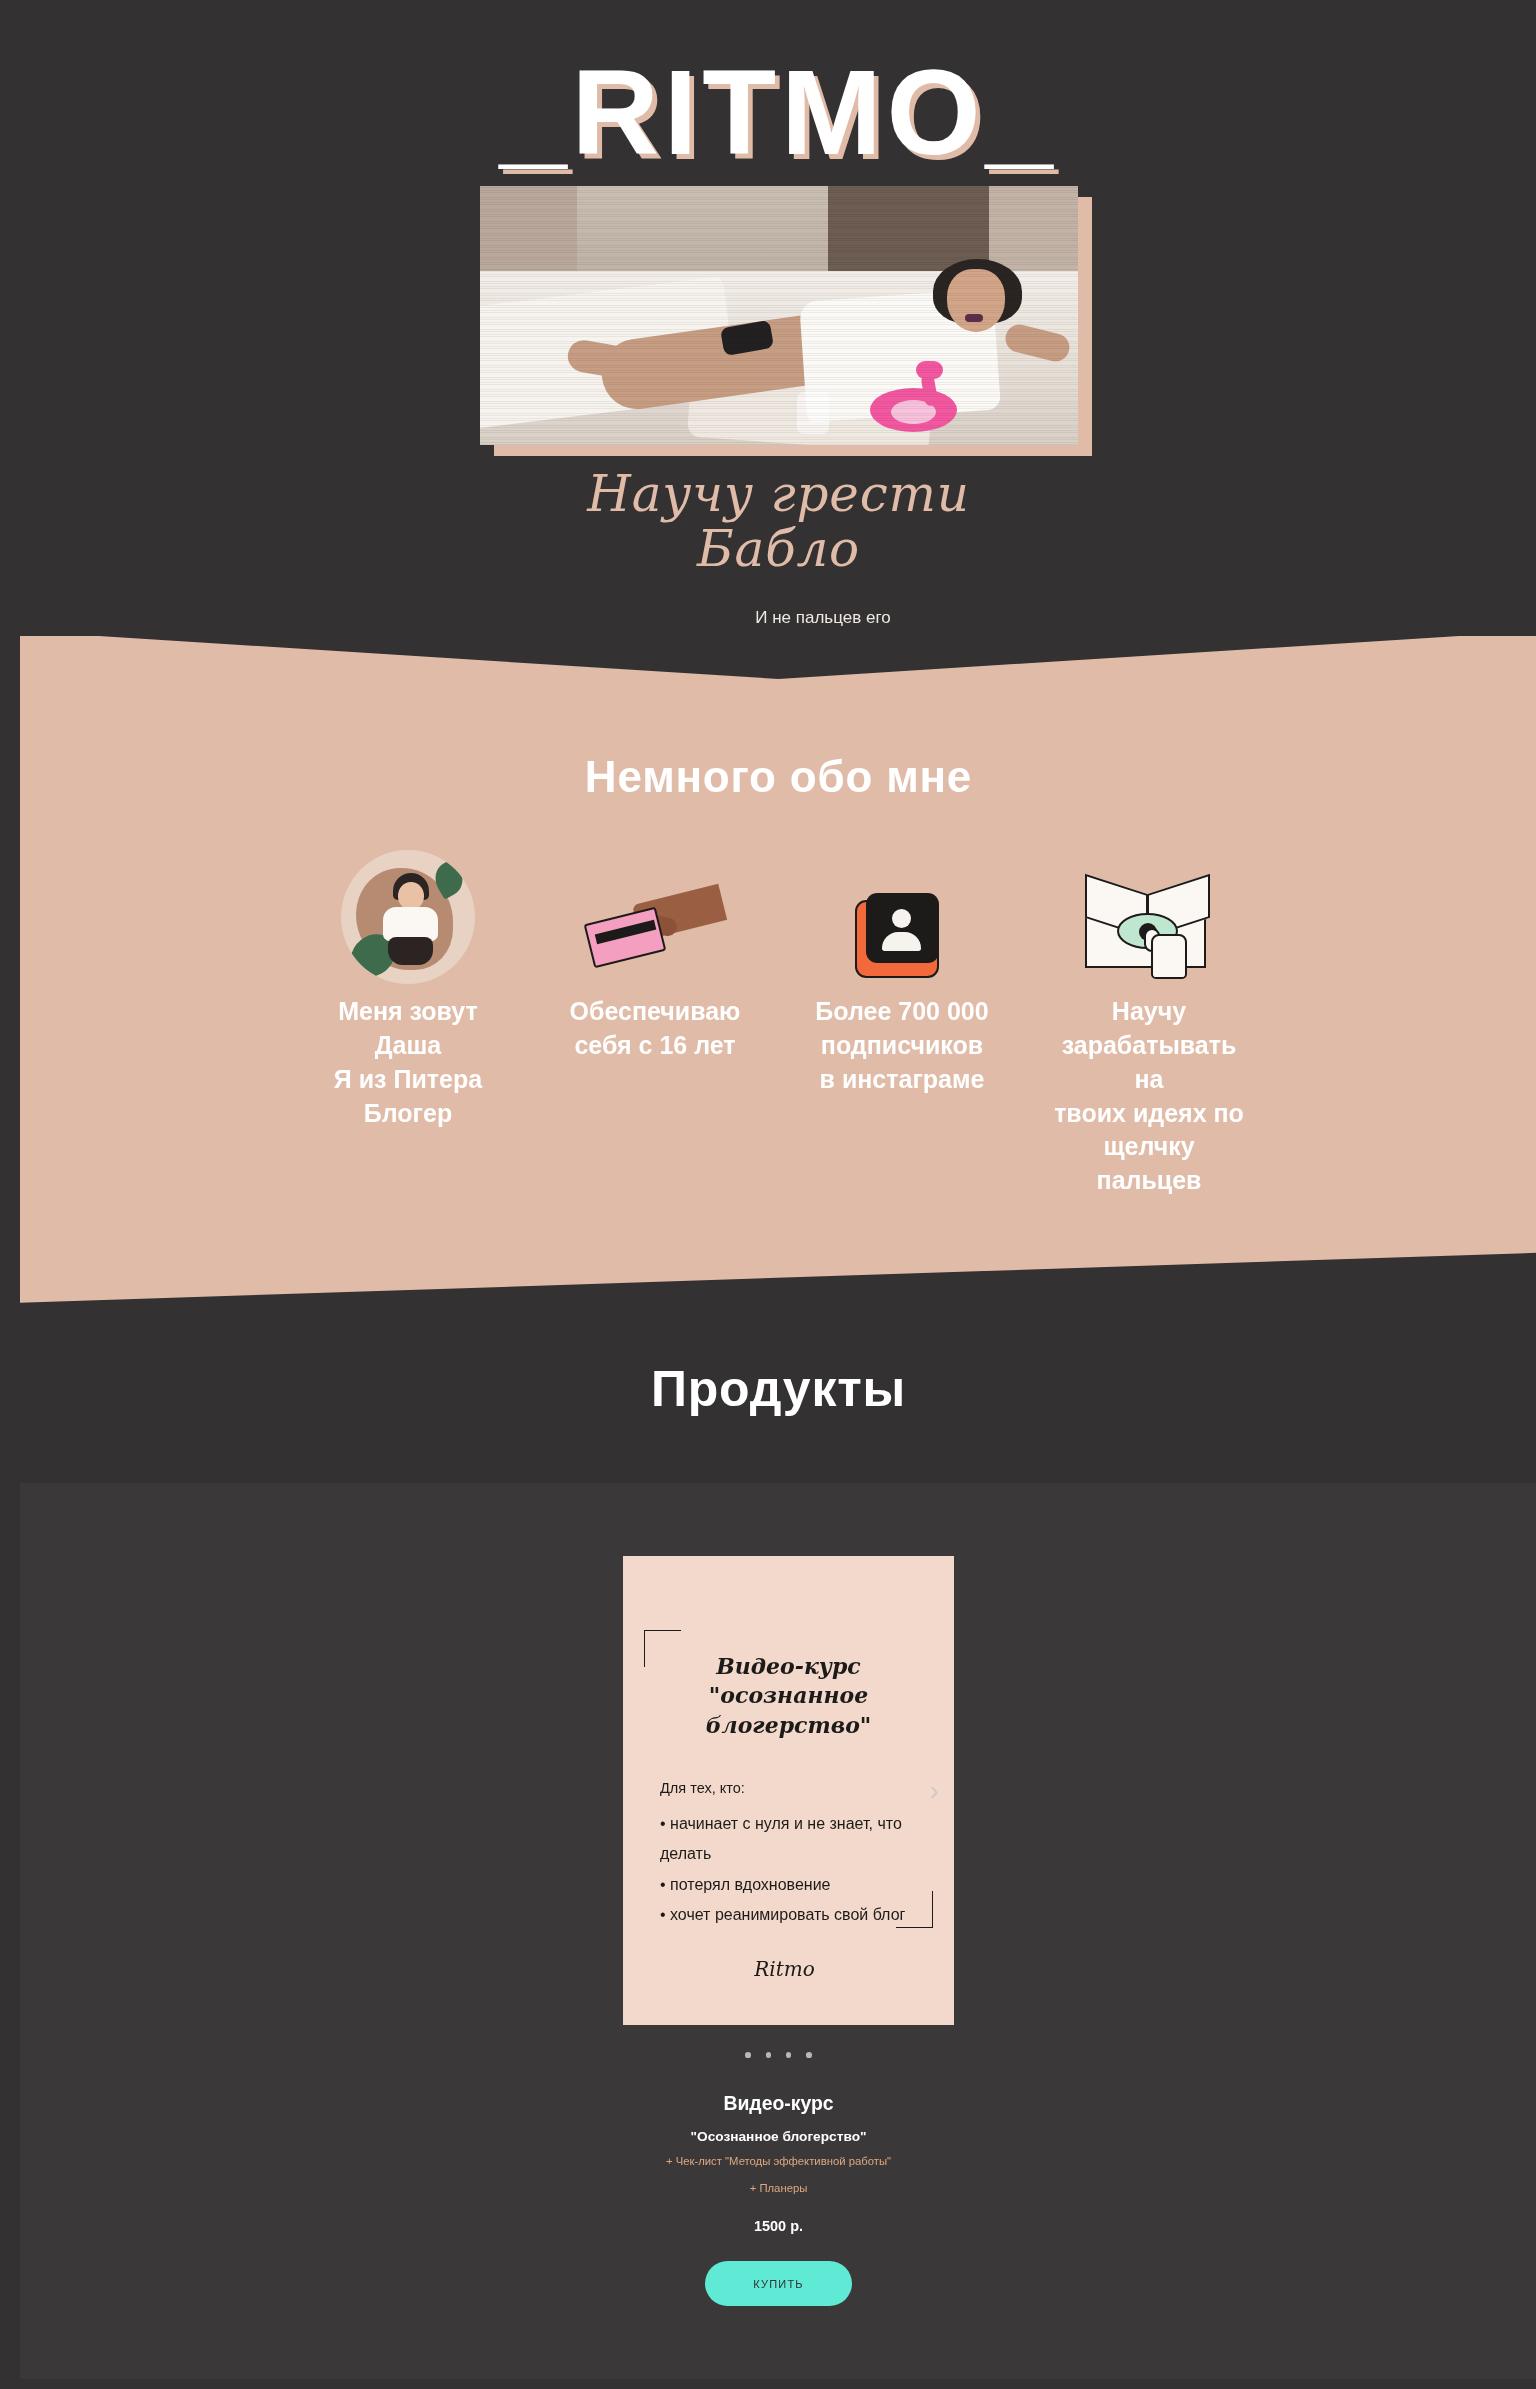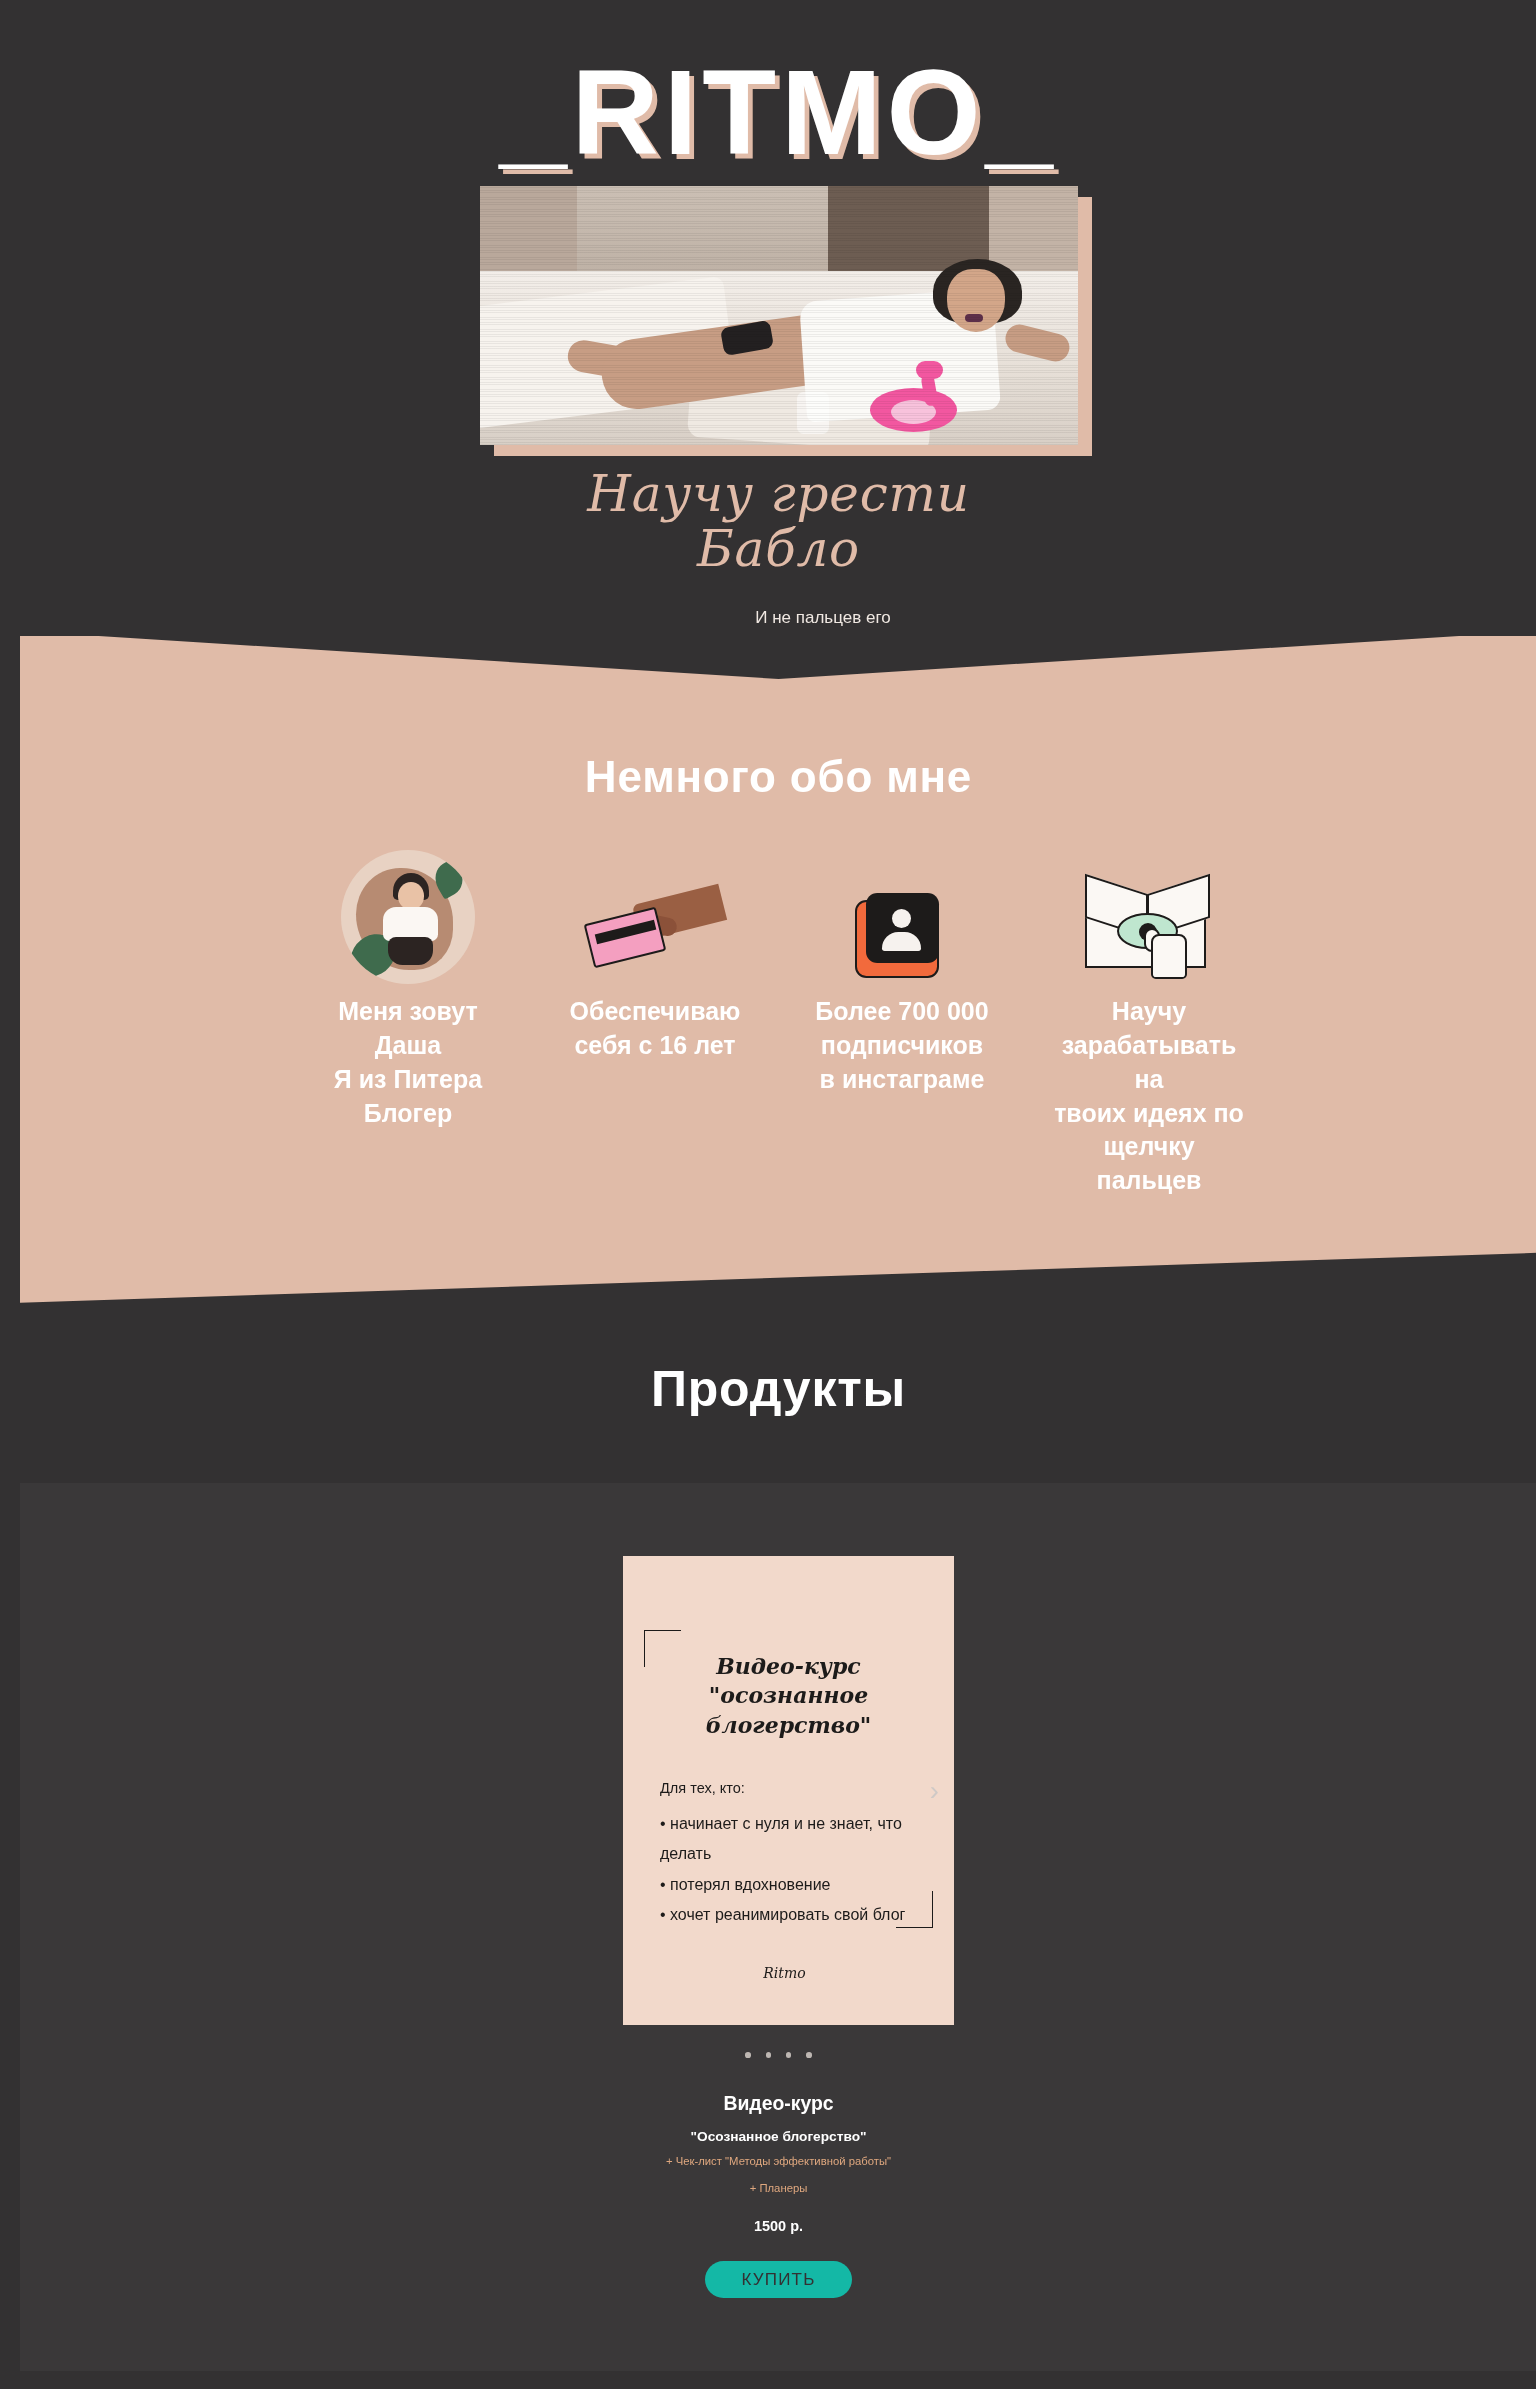--- a/index.html
+++ b/index.html
@@ -261,7 +261,7 @@
     text-align: center;
     font-family: "DejaVu Serif", serif;
     font-style: italic;
-    font-size: 14px;
+    font-size: 20px;
   }
   .arrow {
     position: absolute;

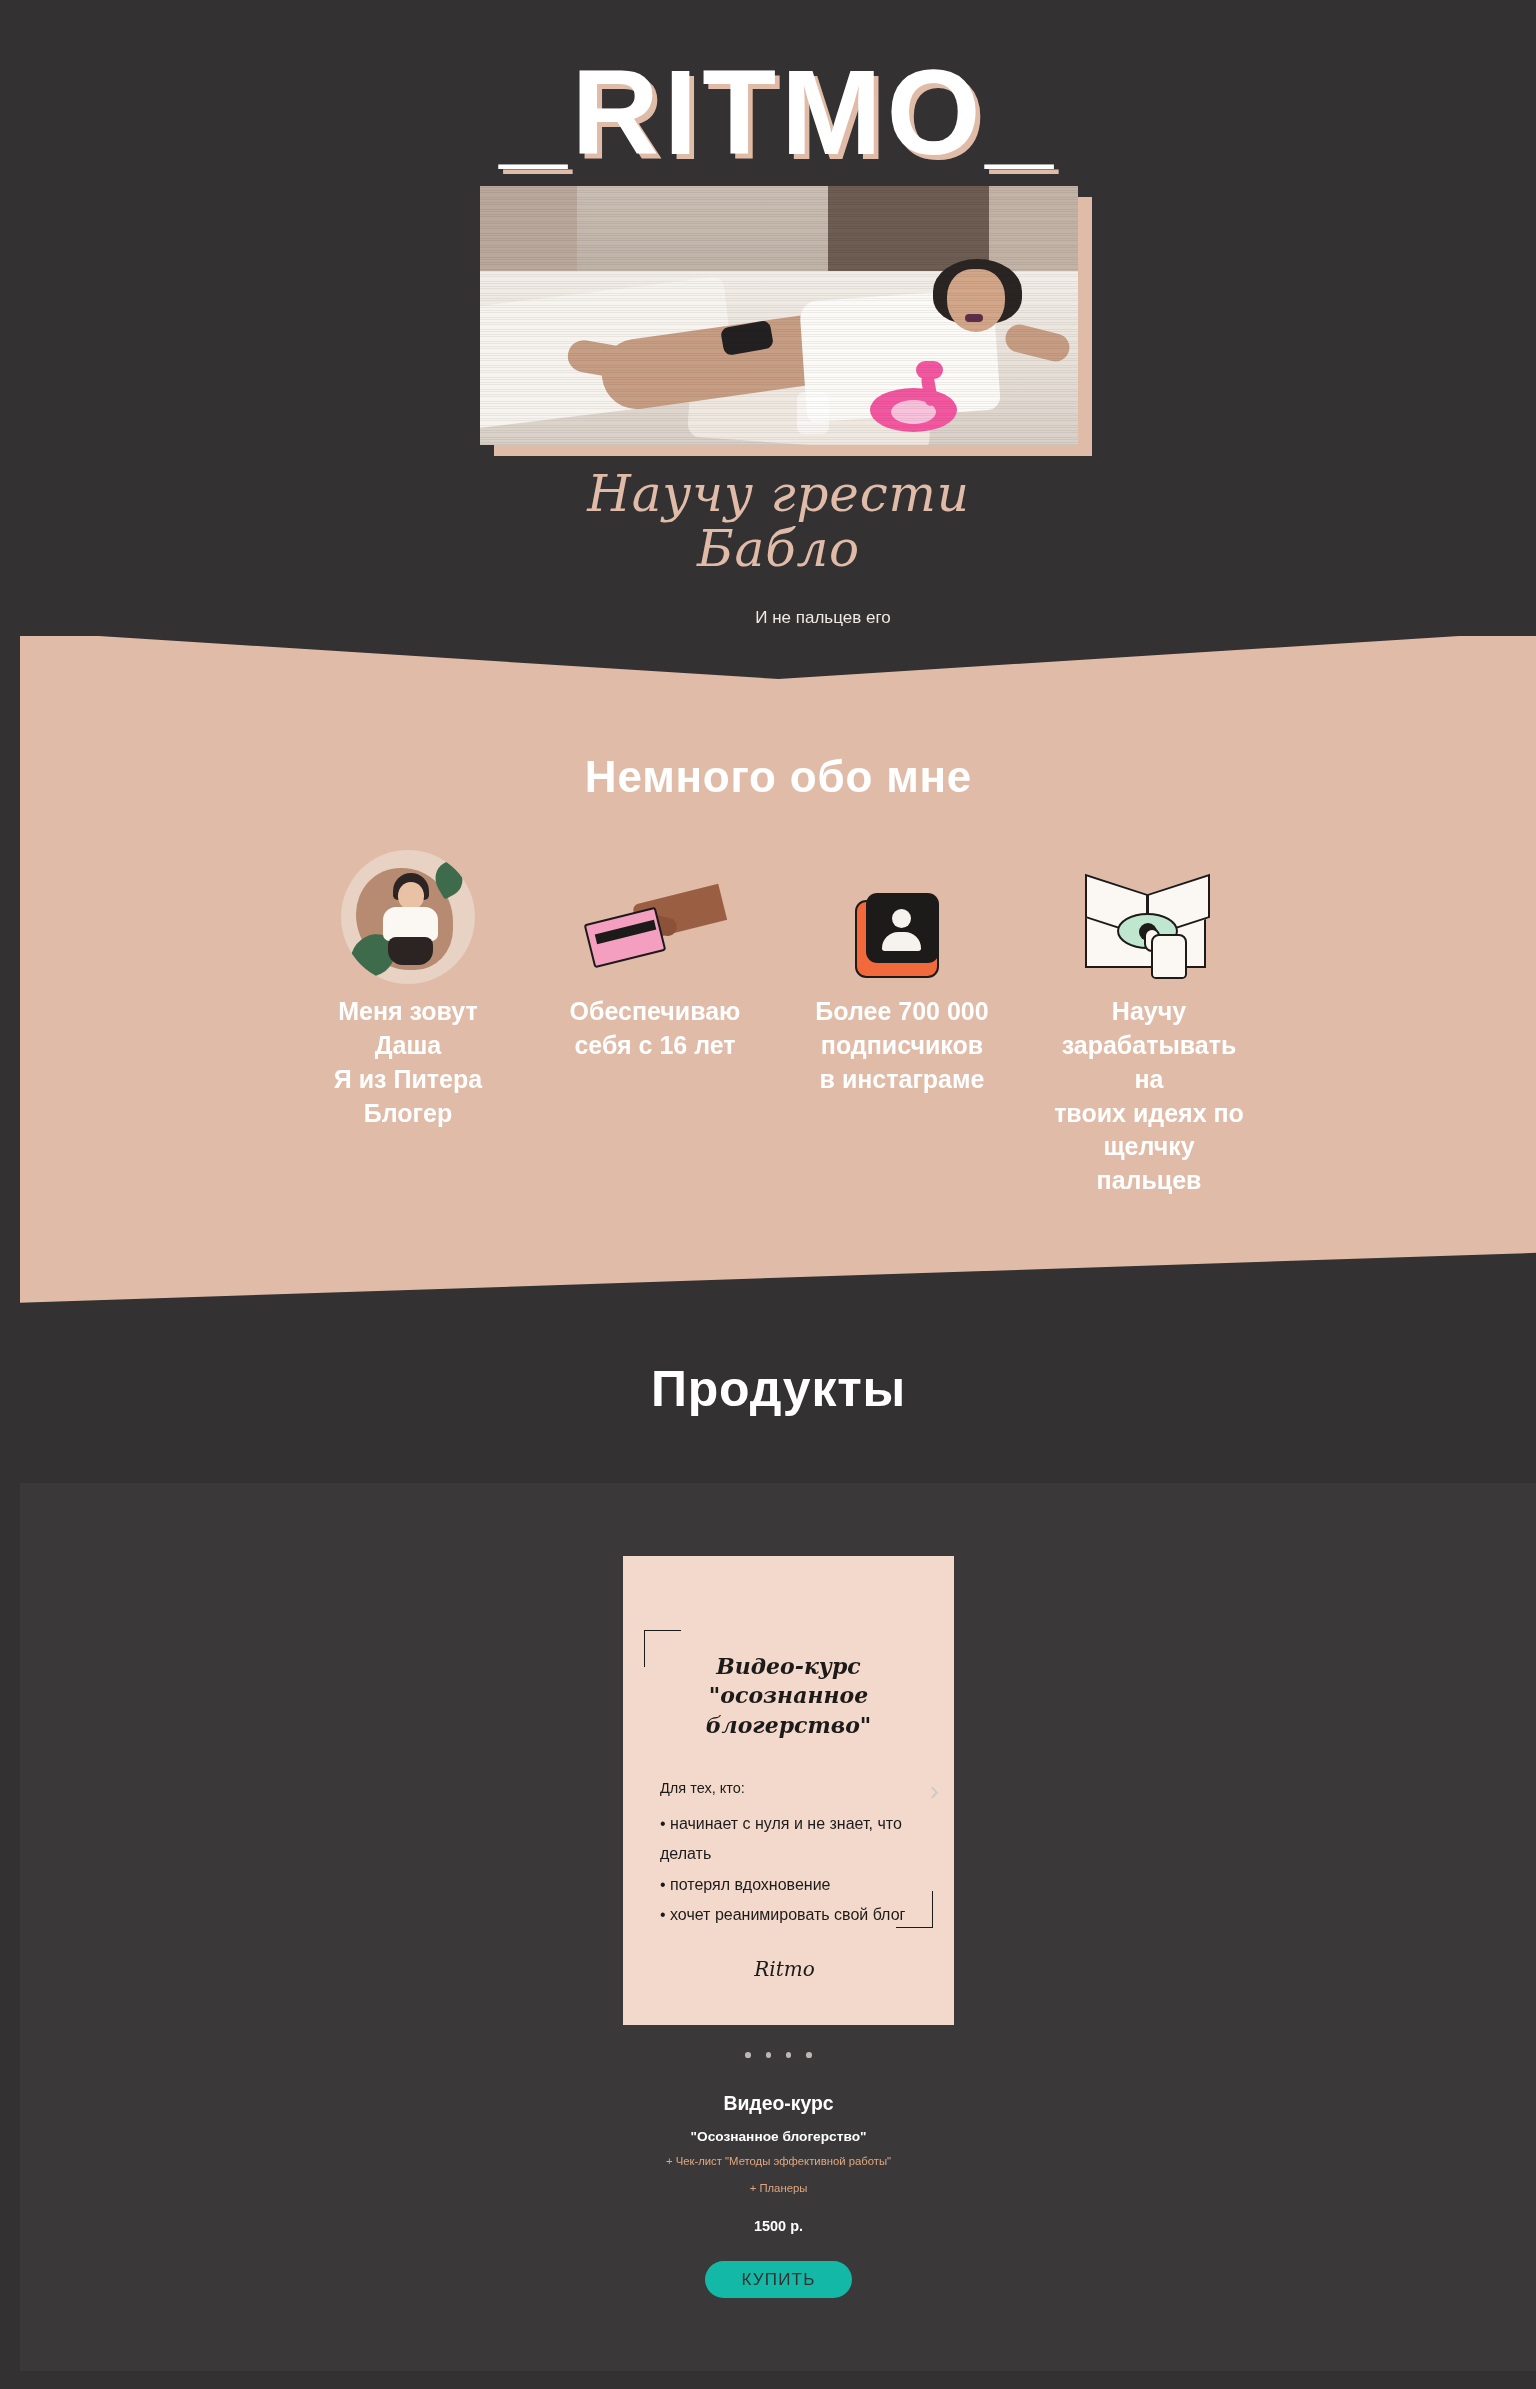--- a/index.html
+++ b/index.html
@@ -285,12 +285,12 @@
   .buy-btn {
     margin: 27.5px auto 0;
     display: block;
-    width: 147px; height: 37px;
+    width: 147px; height: 45px;
     border-radius: 22.6px;
-    background: #14b8a6;
+    background: #5eead4;
     color: #333132;
     border: none;
-    font-size: 17px;
+    font-size: 11px;
     letter-spacing: 1.2px;
     cursor: pointer;
     font-family: "Liberation Sans", sans-serif;

